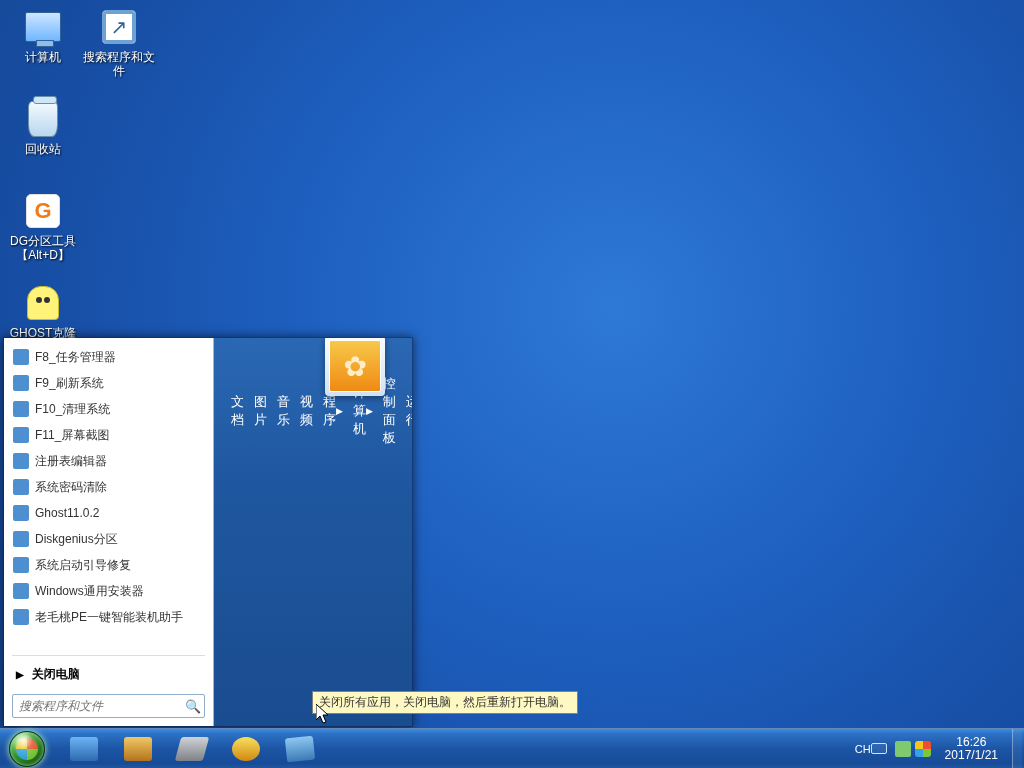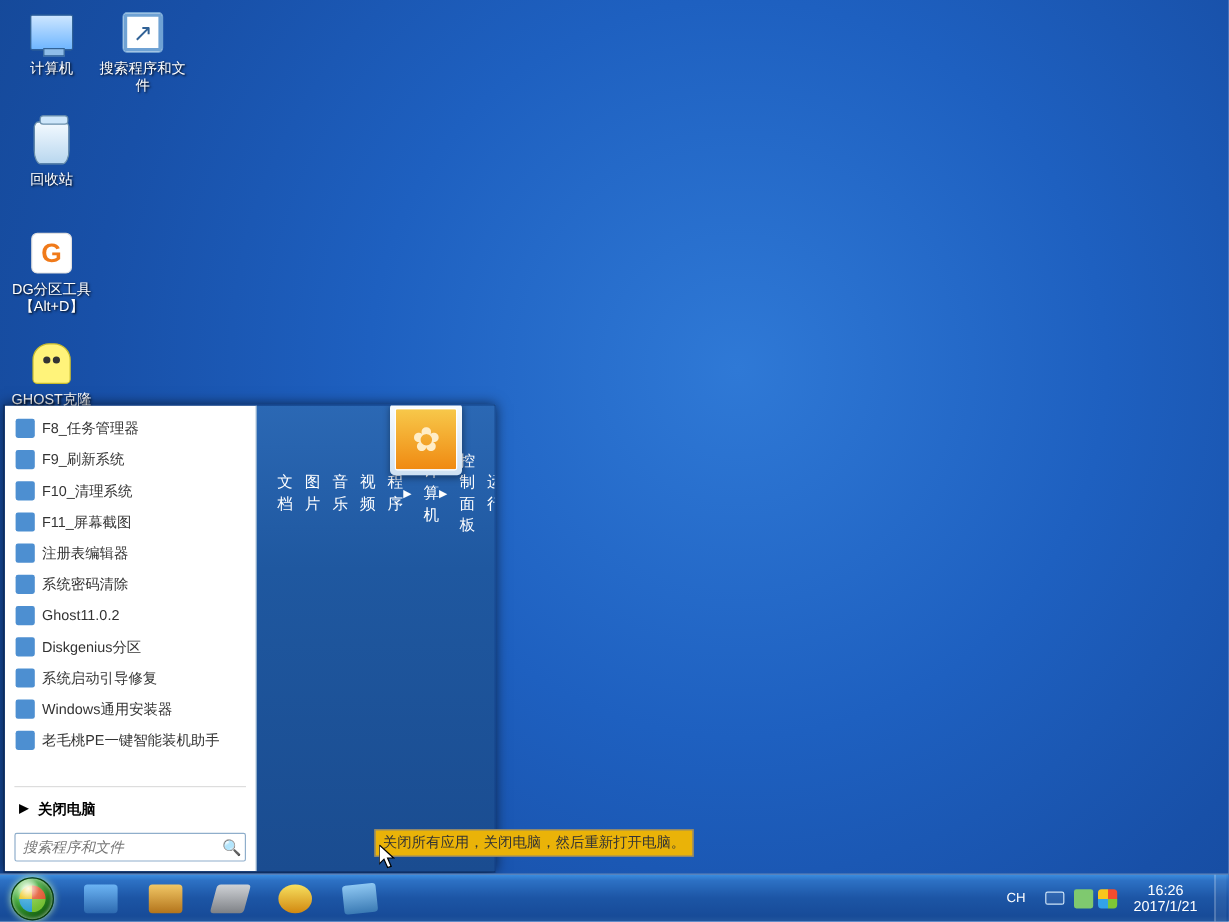--- a/index.html
+++ b/index.html
@@ -58,7 +58,7 @@
   .shutdown-arrow { width:18px; }
 
   
-  .tooltip { position:absolute; left:312px; bottom:54px; background:#eab308; border:1px solid #808080; font-size:12px; color:#333; padding:2px 6px; white-space:nowrap; z-index: 50; }
+  .tooltip { position:absolute; left:312px; bottom:54px; background:#fef9c3; border:1px solid #808080; font-size:12px; color:#333; padding:2px 6px; white-space:nowrap; z-index: 50; }
 
   
   .cursor { position:absolute; left:316px; bottom:42px; z-index:60; pointer-events:none; }

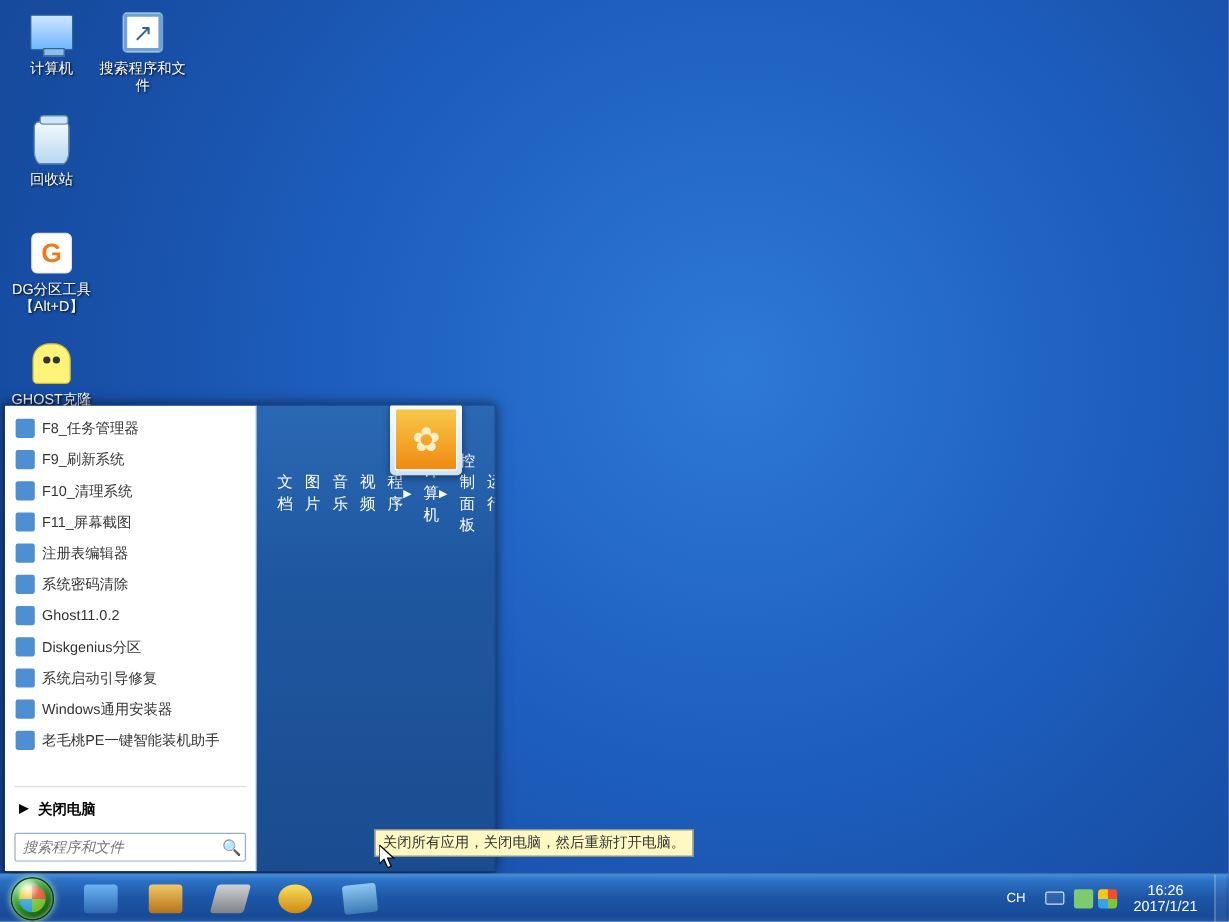--- a/index.html
+++ b/index.html
@@ -79,7 +79,7 @@
   .ql5 { background:linear-gradient(180deg,#8ec7f2,#3a7ab4); transform:rotate(-6deg); }
 
   .tray { margin-left:auto; display:flex; align-items:center; height:40px; padding-right:2px; gap:8px; color:#fff; font-size:11px; }
-  .tray .lang { display:flex; align-items:center; gap:16px; }
+  .tray .lang { display:flex; align-items:center; gap:0; }
   .tray .kbd-icon { width:16px; height:11px; border:1px solid #cde3f7; border-radius:2px; background: rgba(255,255,255,0.08); }
   .tray-icons { display:flex; align-items:center; gap:4px; }
   .tray-icons span { width:16px; height:16px; display:inline-block; }

